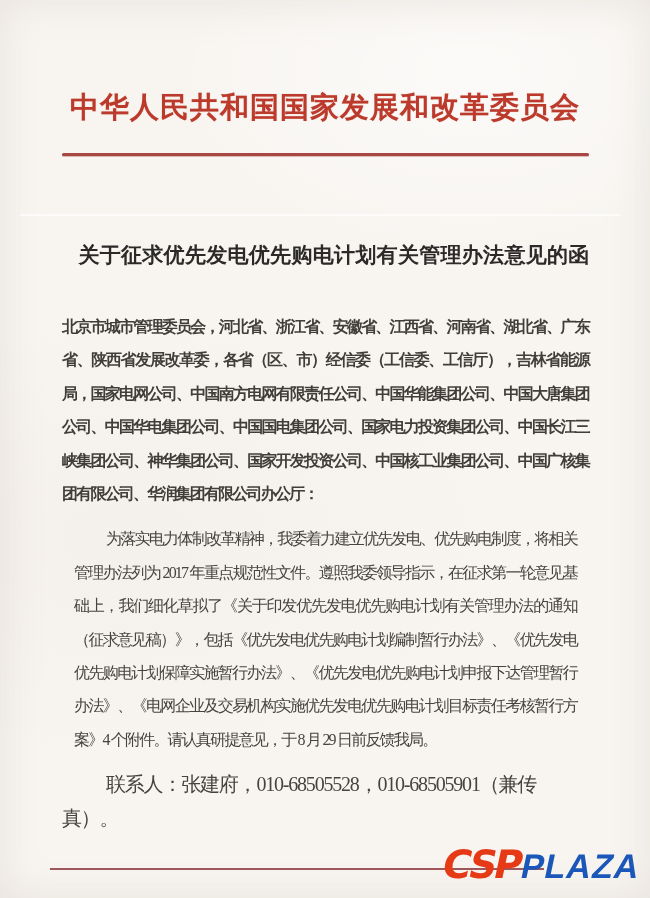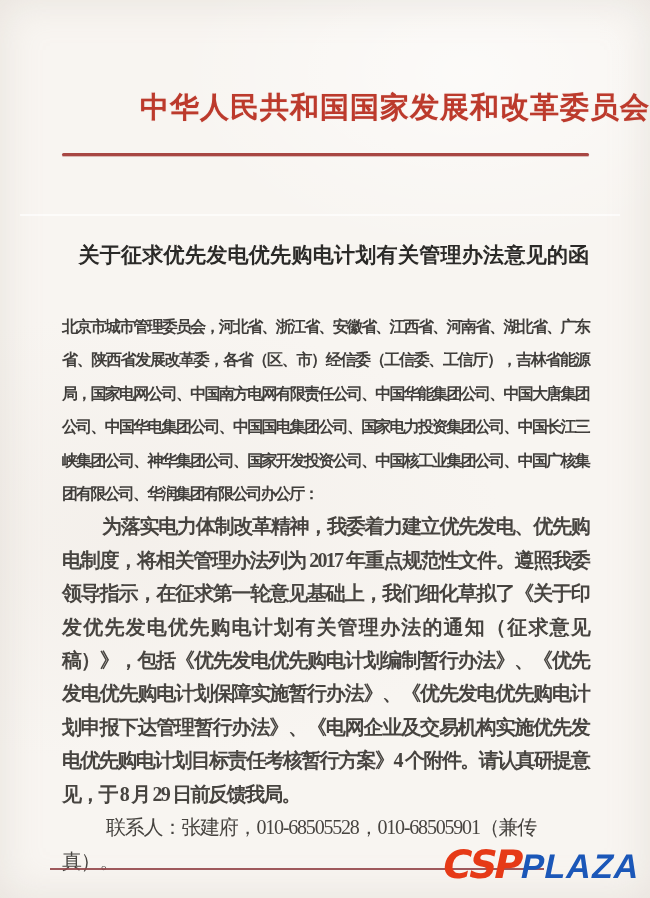--- a/index.html
+++ b/index.html
@@ -21,7 +21,7 @@
   }
   .letterhead{
     position:absolute;top:88px;left:0;width:100%;
-    text-align:right;
+    text-align:center;
     font-family:"DejaVu Serif","Liberation Serif",serif;
     font-weight:bold;
     font-size:29px;

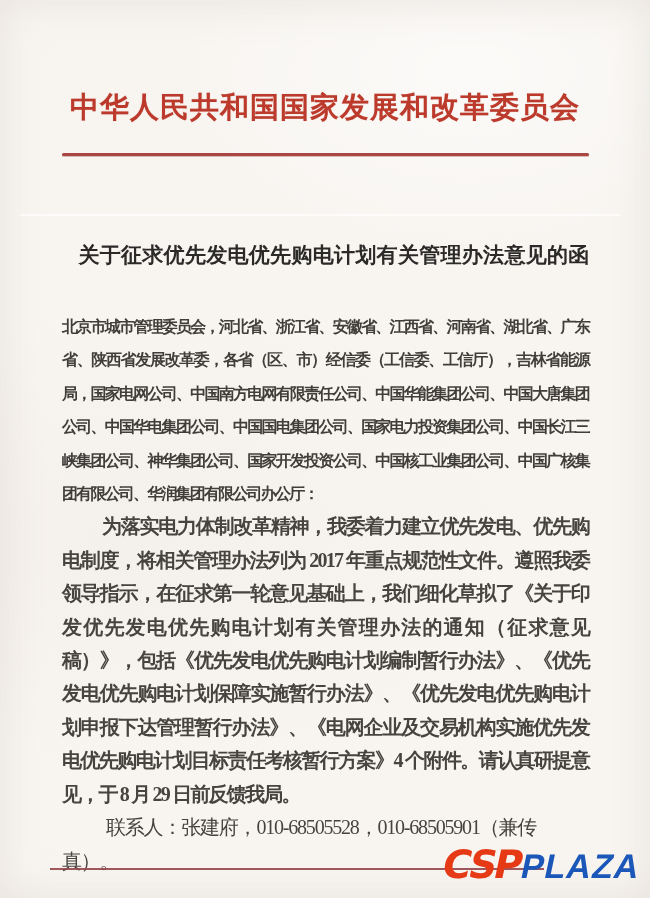--- a/index.html
+++ b/index.html
@@ -58,10 +58,10 @@
     color:#403e3b;
   }
   .body-par{
-    margin:0;
+    margin:12px;
     font-family:"Liberation Serif",serif;
-    font-weight:700;
-    font-size:20px;
+    font-weight:400;
+    font-size:16px;
     line-height:33.4px;
     letter-spacing:-1.8px;
     text-align:justify;

